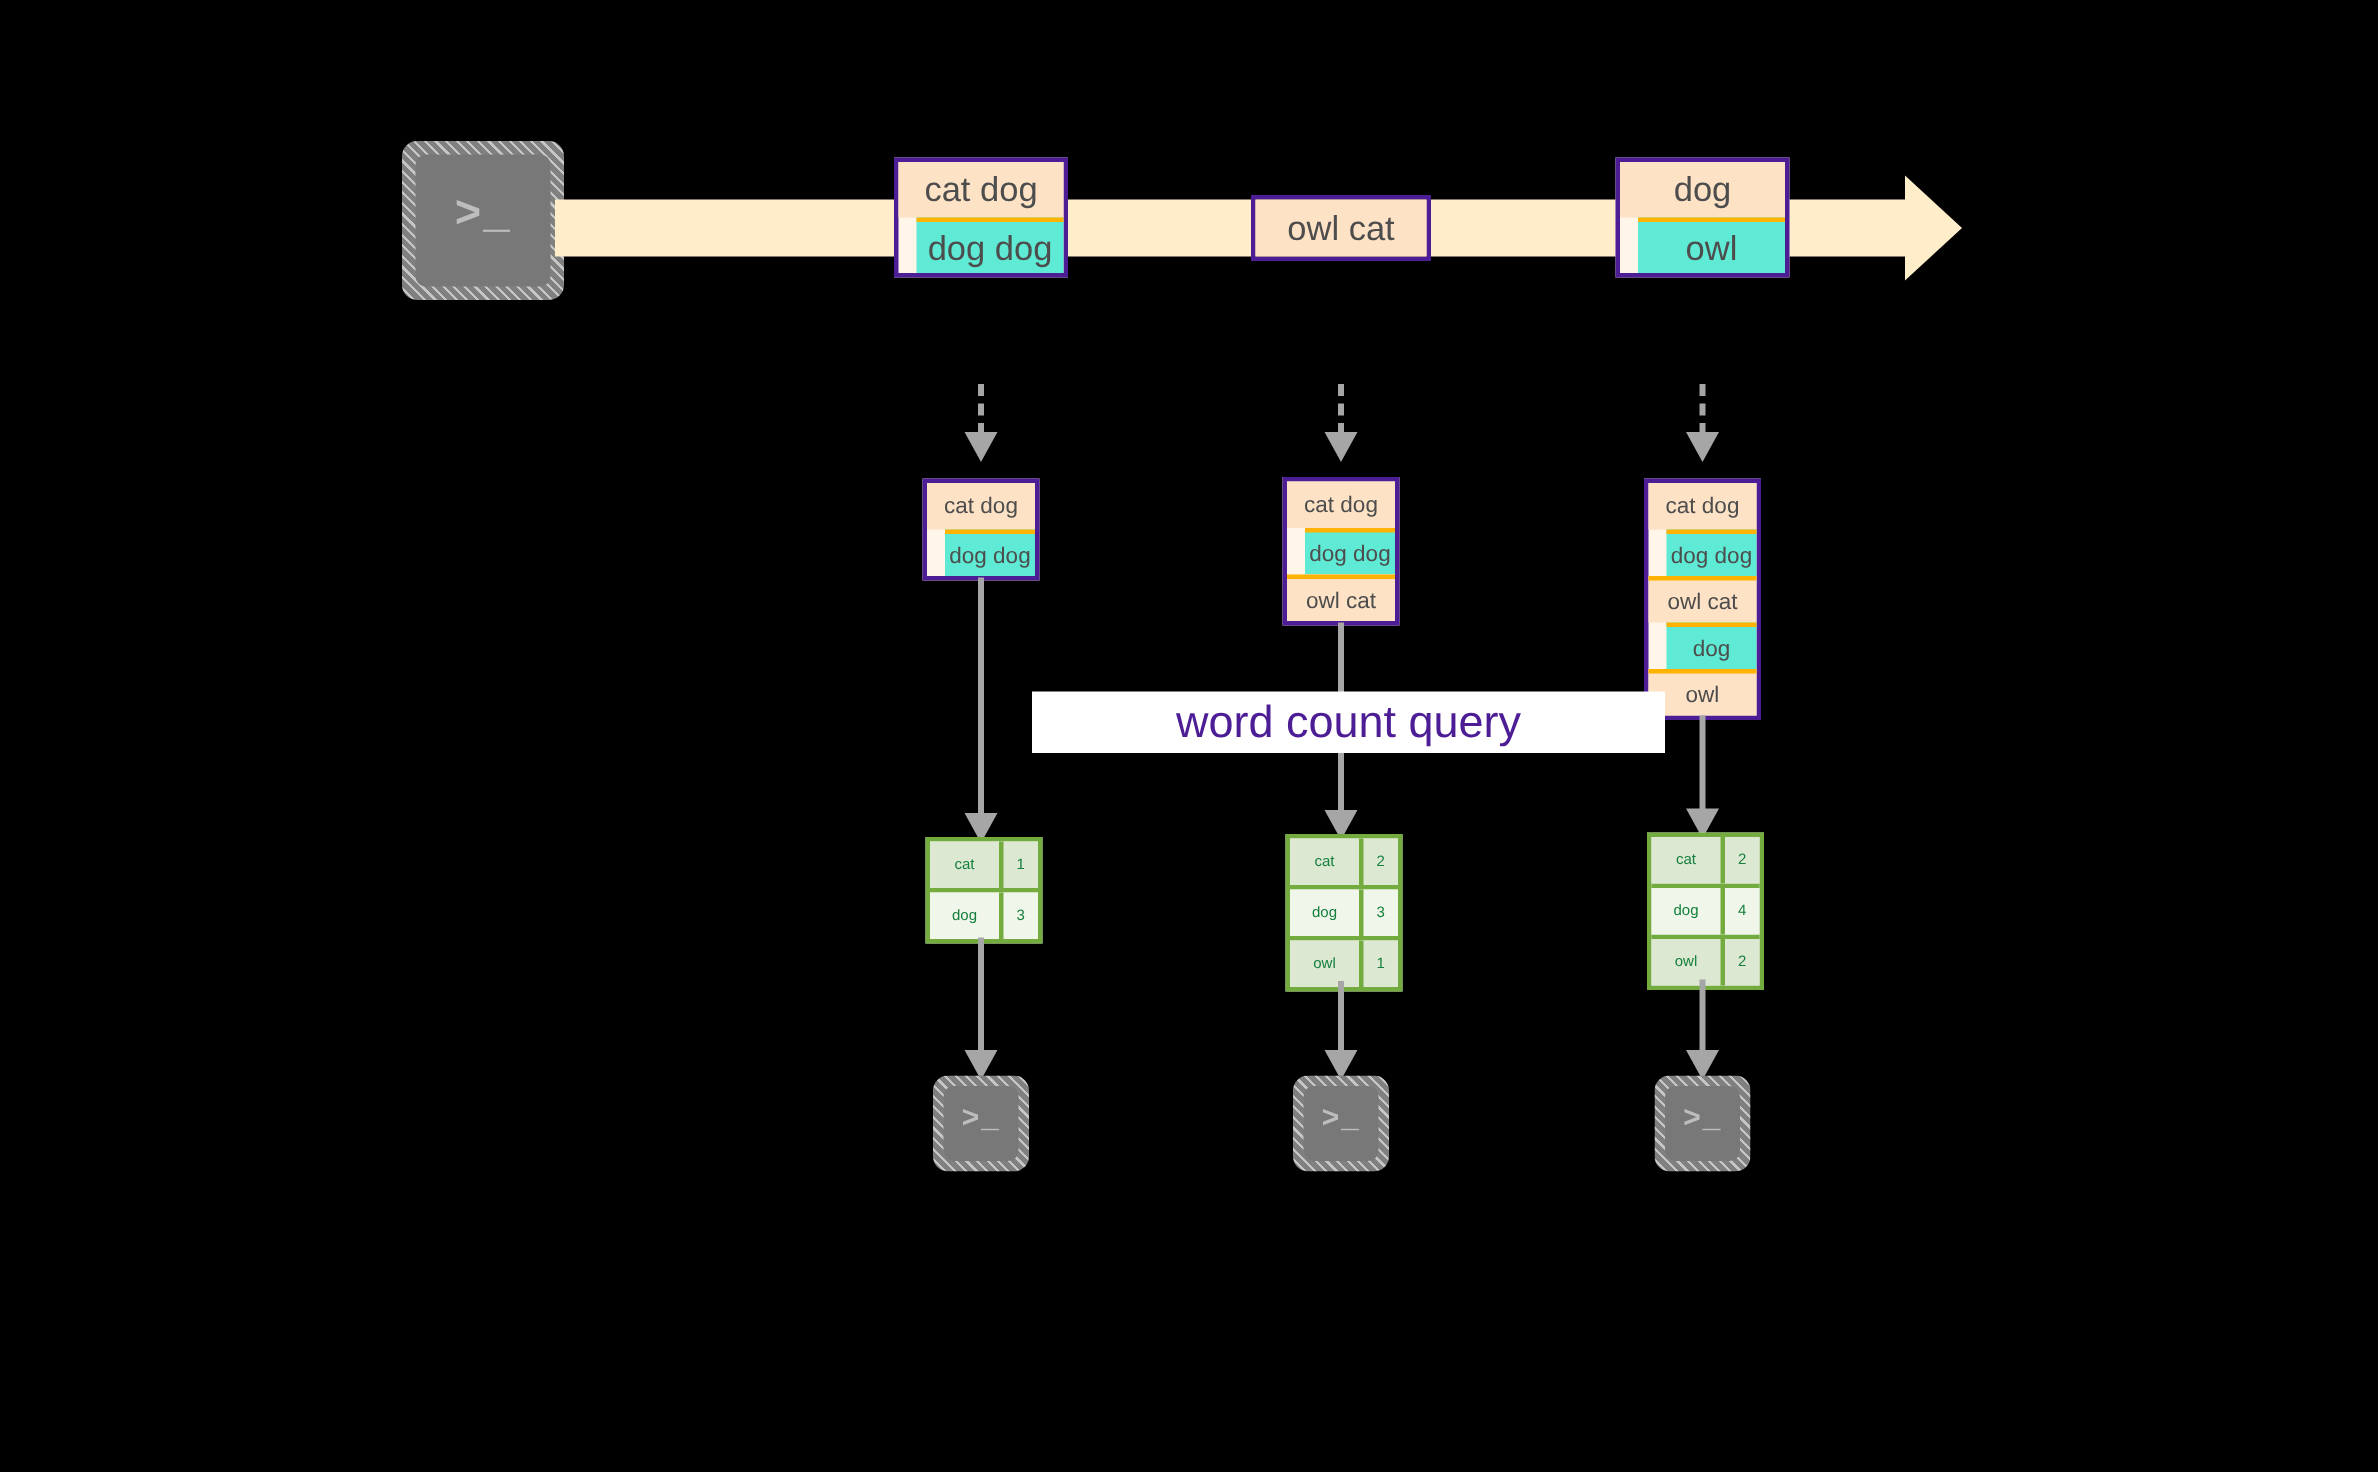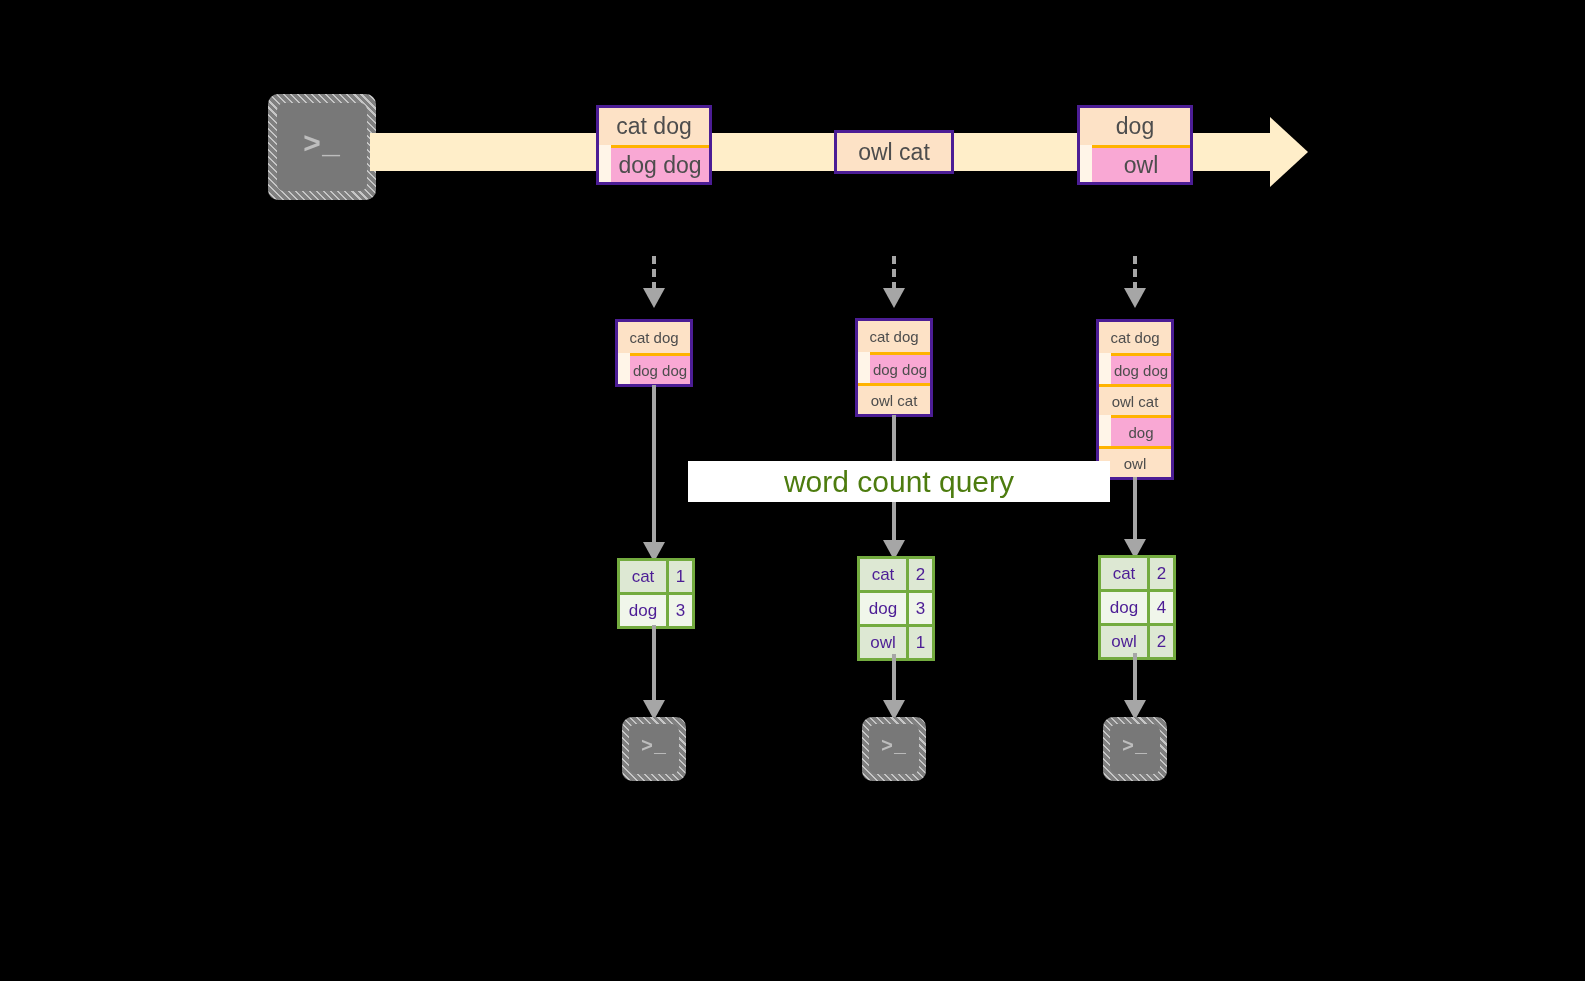--- a/index.html
+++ b/index.html
@@ -84,7 +84,7 @@
     white-space: nowrap;
   }
   .msgrow.shade-a { background: #fde2c6; }
-  .msgrow.shade-b { background: #f9a8d4; margin-left: 12px; }
+  .msgrow.shade-b { background: #5eead4; margin-left: 12px; }
   .msgrow + .msgrow { border-top: 3px solid #ffb300; }
 
   

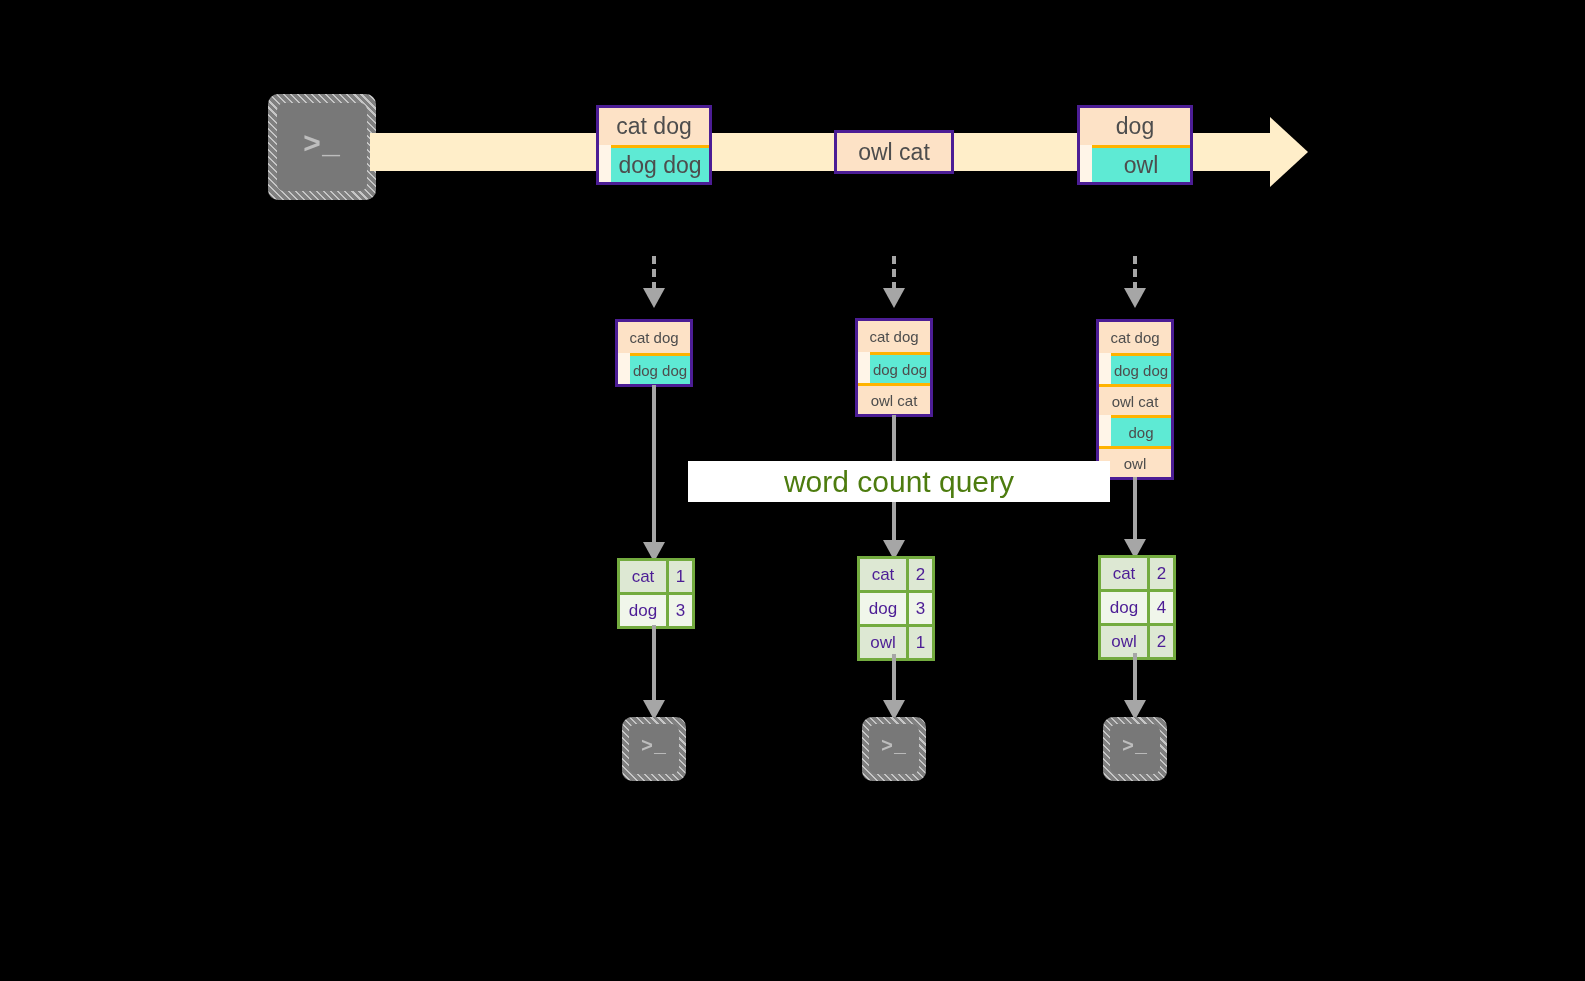--- a/index.html
+++ b/index.html
@@ -152,7 +152,7 @@
     display: flex;
     align-items: center;
     justify-content: center;
-    color: #4d7c0f;
+    color: #4c1d95;
     font-size: 30px;
     white-space: nowrap;
   }

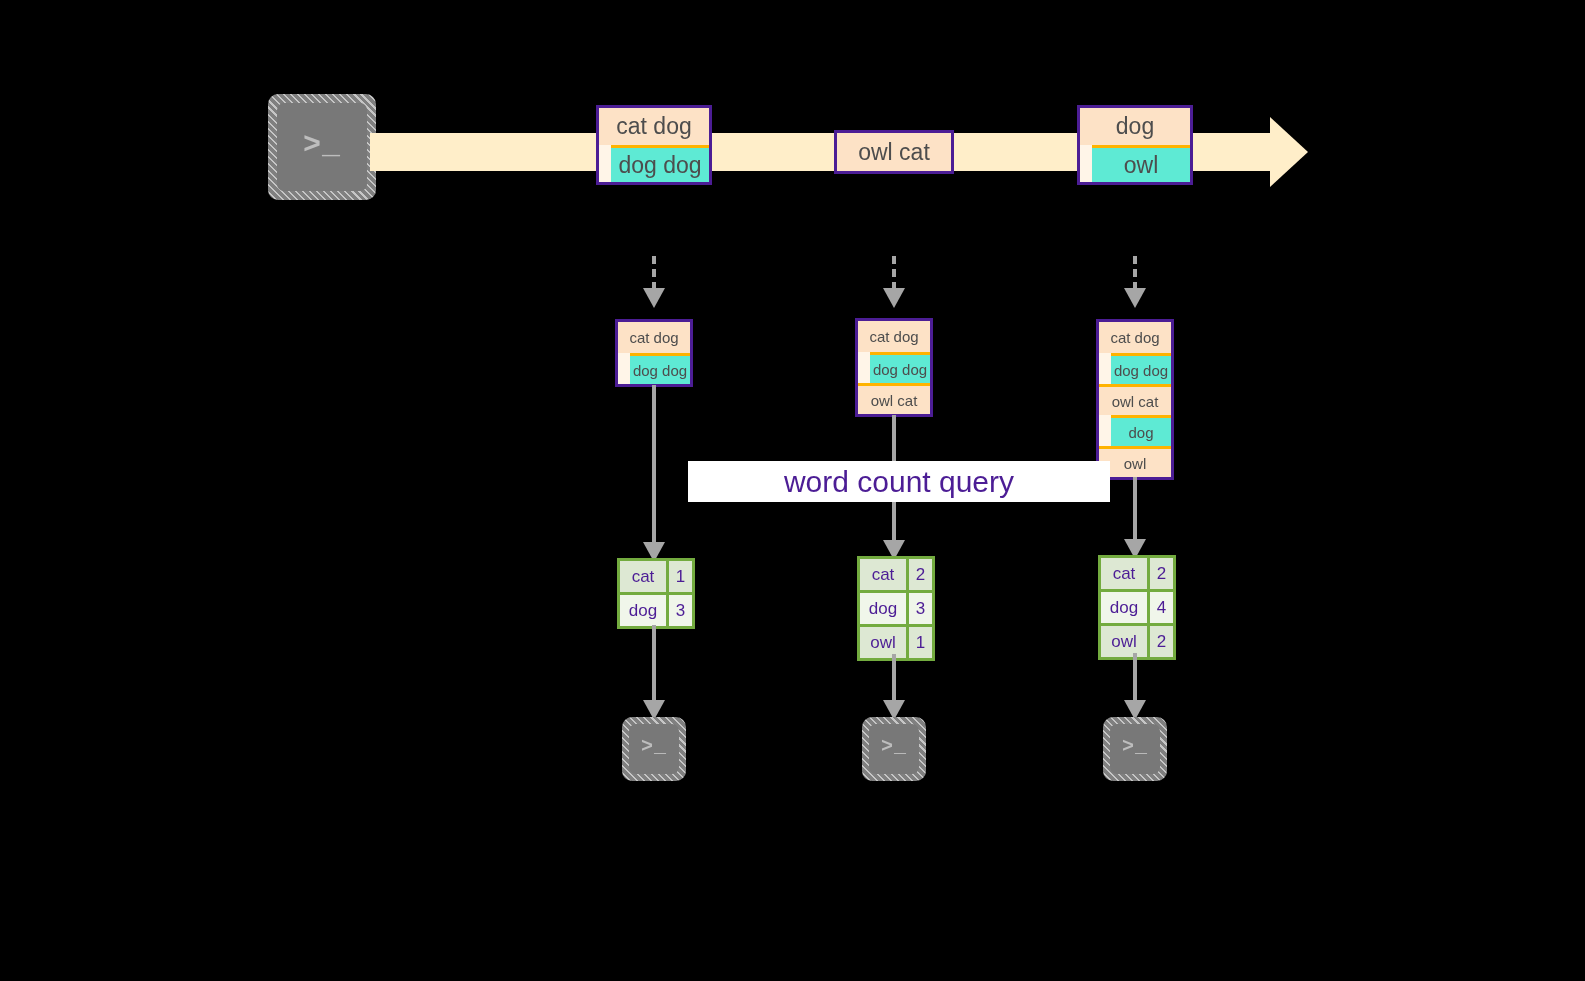--- a/index.html
+++ b/index.html
@@ -119,8 +119,8 @@
     display: flex;
     align-items: center;
     justify-content: center;
-    color: #4c1d95;
-    font-size: 17px;
+    color: #15803d;
+    font-size: 10px;
     white-space: nowrap;
   }
   .rescell.word { width: 46px; }

